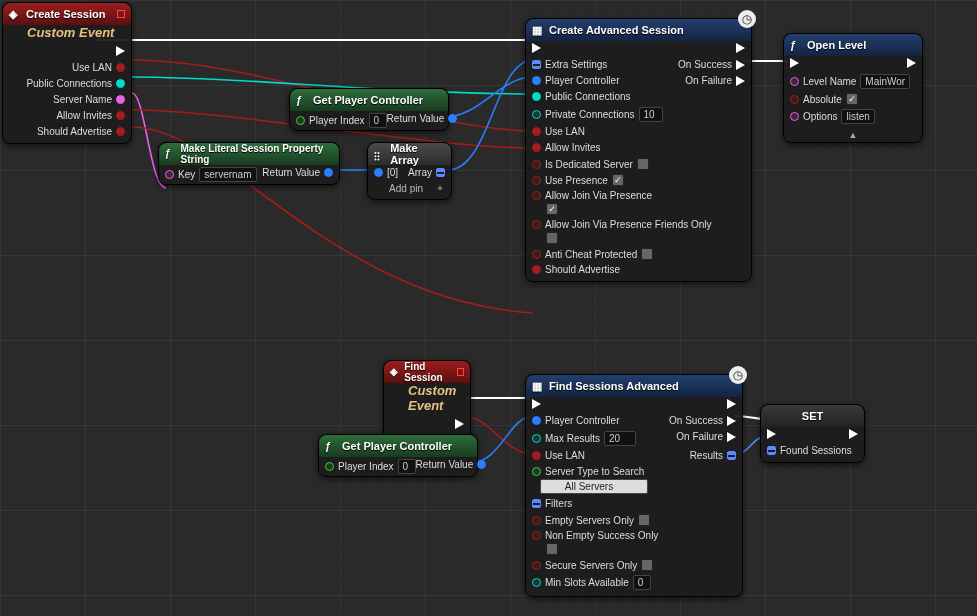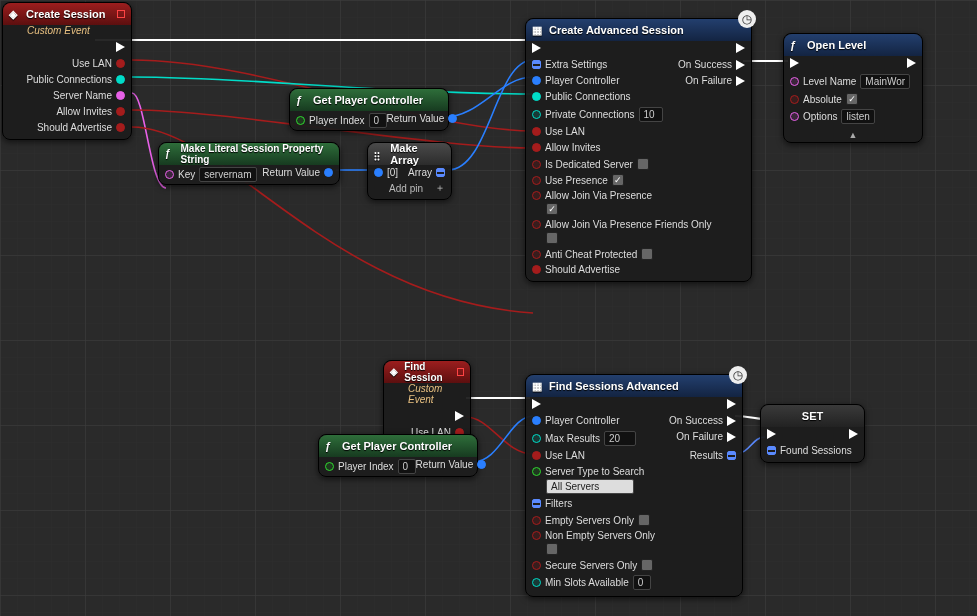--- a/index.html
+++ b/index.html
@@ -44,7 +44,7 @@
   .t-grey { background: linear-gradient(#4a4a4a,#2c2c2c); }
   .t-blue { background: linear-gradient(#233f6e,#132442); }
   .t-greydk { background: linear-gradient(#3a3a3a,#222); }
-  .subt { font-size:10px; font-style:italic; color:#e8c080; font-weight:normal; margin-left:4px;}
+  .subt { font-size:13px; font-style:italic; color:#e8c080; font-weight:bold; margin-left:4px;}
   .row { display:flex; justify-content:space-between; align-items:flex-start; padding:2px 6px; min-height:16px;}
   .left { display:flex; align-items:center; gap:4px; }
   .right { display:flex; align-items:center; gap:4px; }

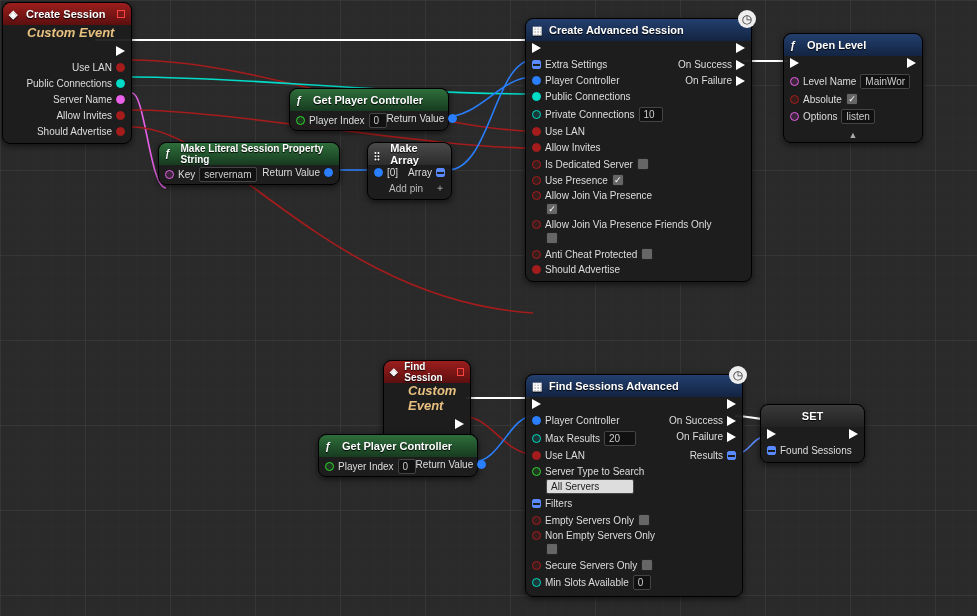--- a/index.html
+++ b/index.html
@@ -444,7 +444,7 @@
         <span class="pin green"></span>
         <span class="lbl">Server Type to Search</span>
       </span>
-    <select class="inbox" style="width:88px; margin-left:14px;"><option>All Servers</option></select>
+    <select class="inbox" style="width:108px; margin-left:8px;text-align:center;"><option>All Servers</option></select>
   </div>
   <div class="row">
       <span class="left">

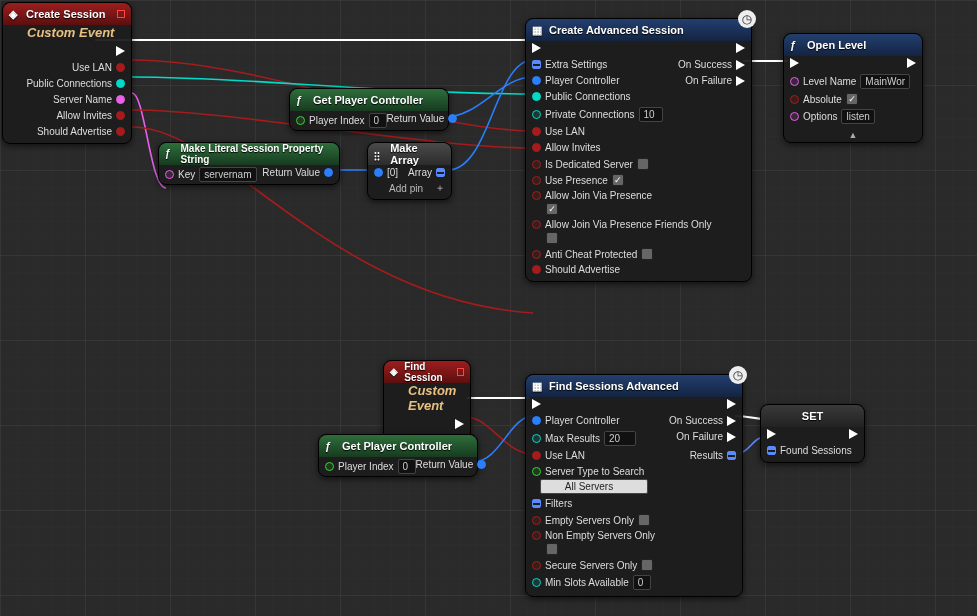--- a/index.html
+++ b/index.html
@@ -462,7 +462,7 @@
   <div class="row" style="flex-direction:column; align-items:flex-start; gap:2px;">
     <span class="left">
         <span class="pin red"></span>
-        <span class="lbl">Non Empty Servers Only</span>
+        <span class="lbl">Non Empty Success Only</span>
       </span>
     <span class="chk" style="margin-left:14px;"></span>
   </div>

